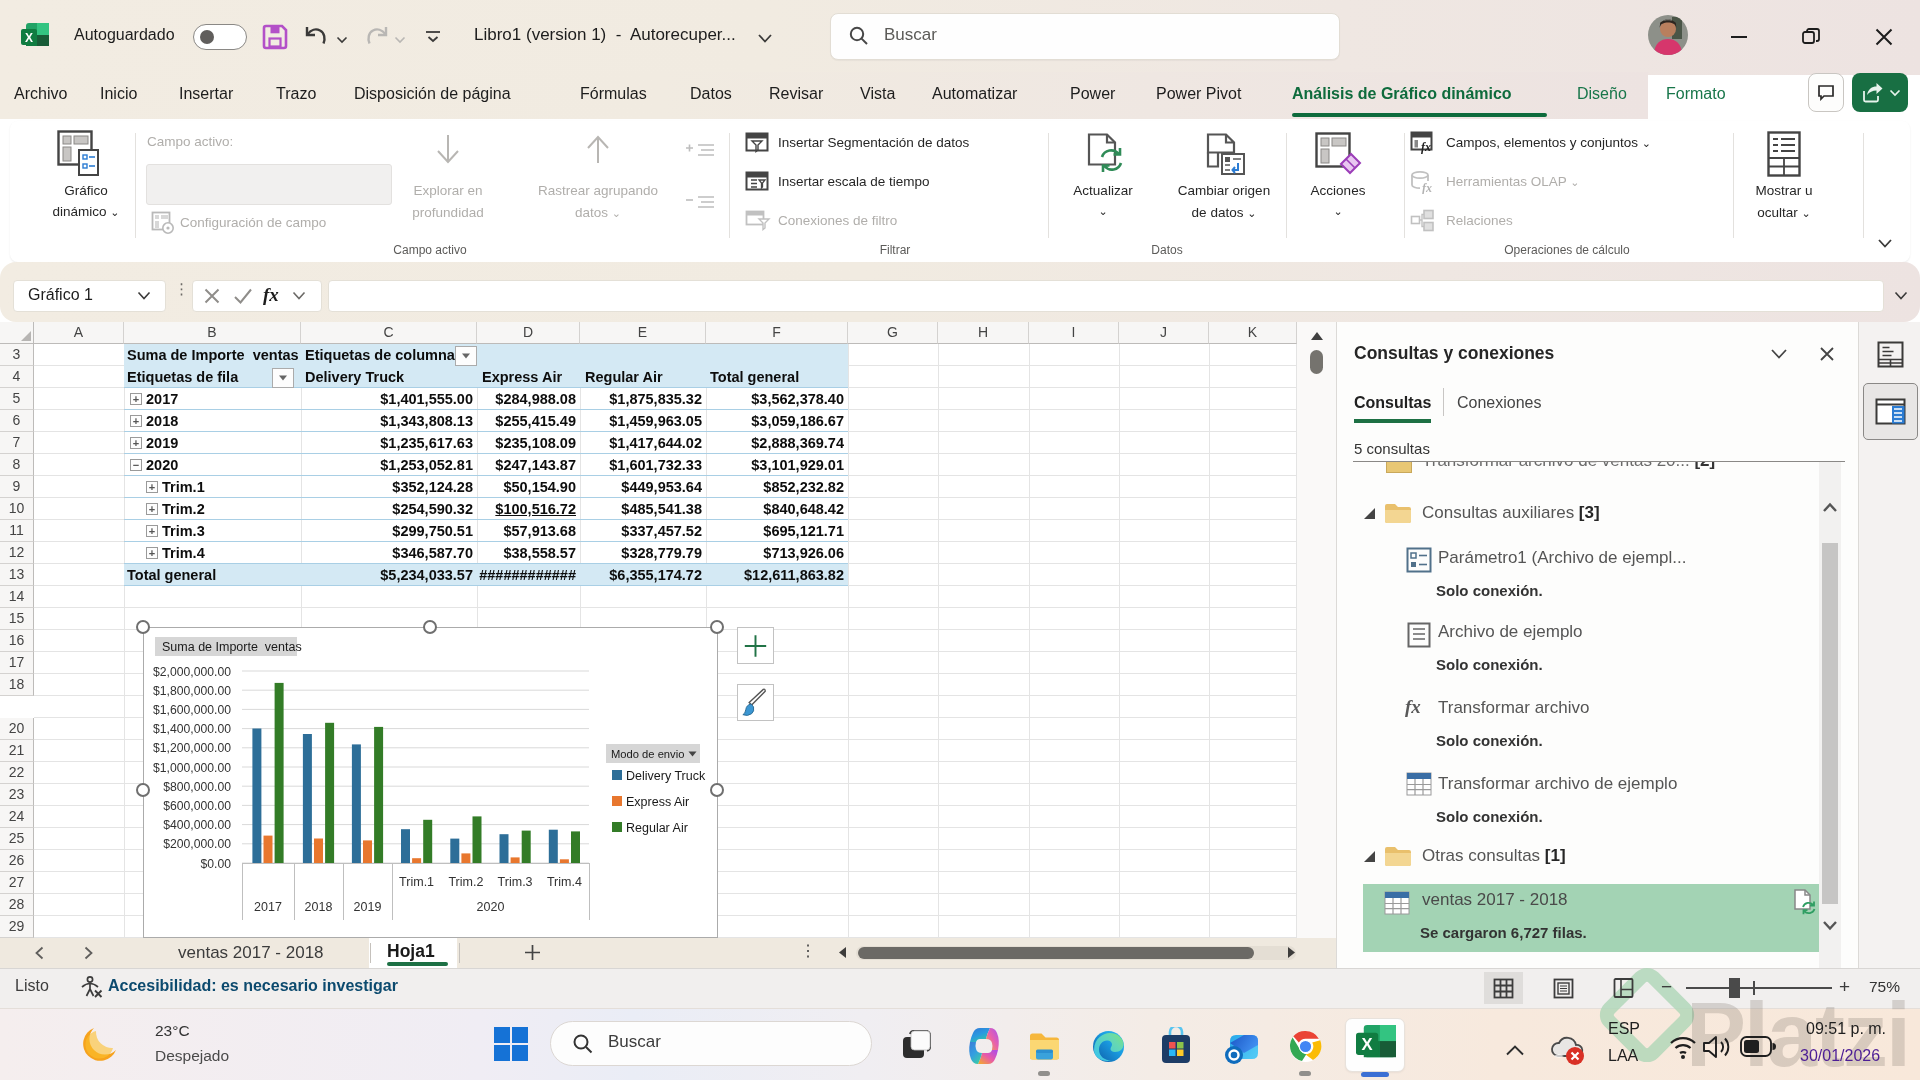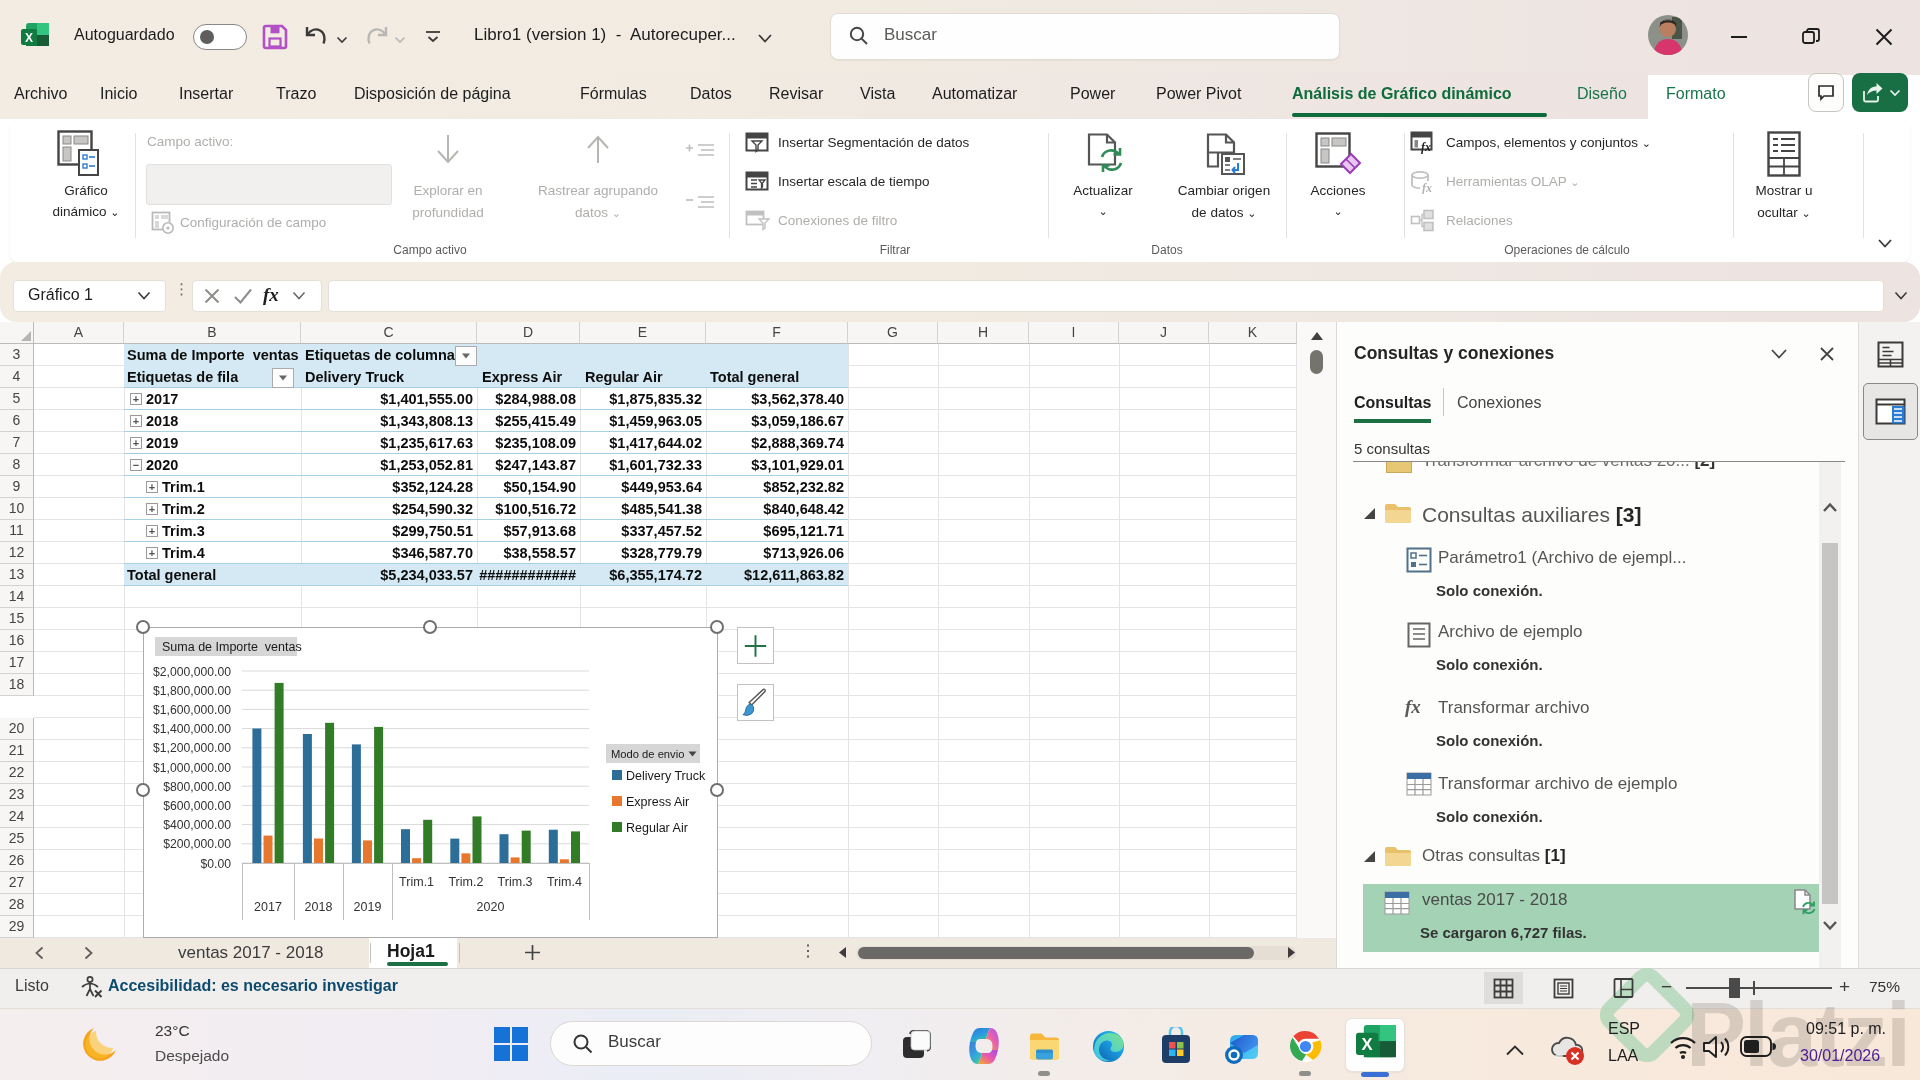--- a/index.html
+++ b/index.html
@@ -438,7 +438,7 @@
 <div class="abs xbox" style="left:22px;top:159px;">+</div>
 <div class="pc" style="left:38px;top:154px;">Trim.2</div>
 <div class="pc" style="right:375px;top:154px;">$254,590.32</div>
-<div class="pc" style="right:272px;top:154px;">$100,516.72</div>
+<div class="pc" style="right:272px;top:154px;text-decoration:underline;">$100,516.72</div>
 <div class="pc" style="right:146px;top:154px;">$485,541.38</div>
 <div class="pc" style="right:4px;top:154px;">$840,648.42</div>
 <div class="abs xbox" style="left:22px;top:181px;">+</div>

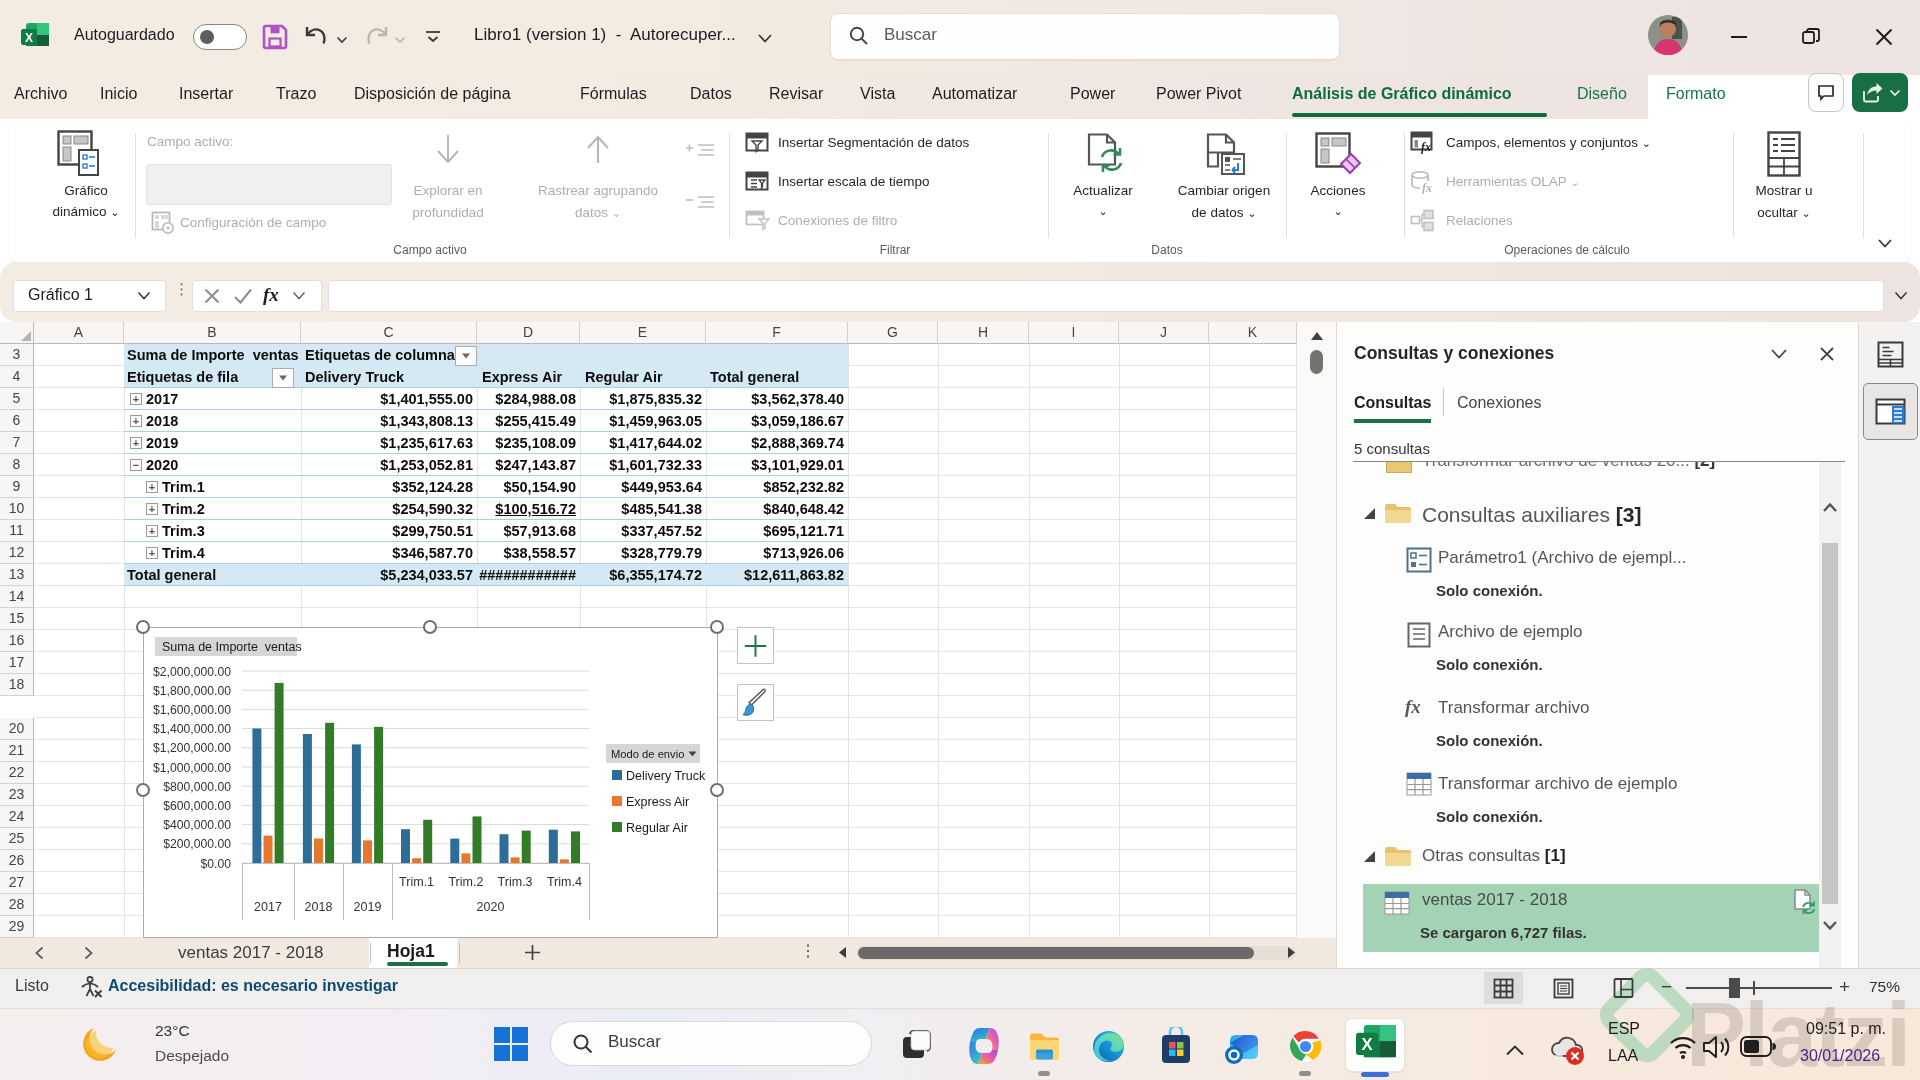--- a/index.html
+++ b/index.html
@@ -577,7 +577,7 @@
       <path d="M1 4 a2 2 0 0 1 2-2 h8 l3 3 h11 a2 2 0 0 1 2 2 v12 a2 2 0 0 1 -2 2 h-22 a2 2 0 0 1 -2 -2 z" fill="#e9c06c"></path>
       <path d="M1 8 h26 v11 a2 2 0 0 1 -2 2 h-22 a2 2 0 0 1 -2 -2 z" fill="#f3d692"></path>
     </svg>
-    <div class="abs" style="left:85px;top:41px;font-size:21px;color:#555;">Consultas auxiliares <b style="color:#262626;">[3]</b></div>
+    <div class="abs" style="left:85px;top:41px;font-size:17px;color:#555;">Consultas auxiliares <b style="color:#262626;">[3]</b></div>
     <svg class="abs" style="left:69px;top:85px" width="26" height="26" viewBox="0 0 26 26">
       <rect x="1.5" y="1.5" width="23" height="23" fill="none" stroke="#51718a" stroke-width="2"></rect>
       <rect x="5" y="6" width="5" height="5" fill="none" stroke="#51718a" stroke-width="1.5"></rect>

